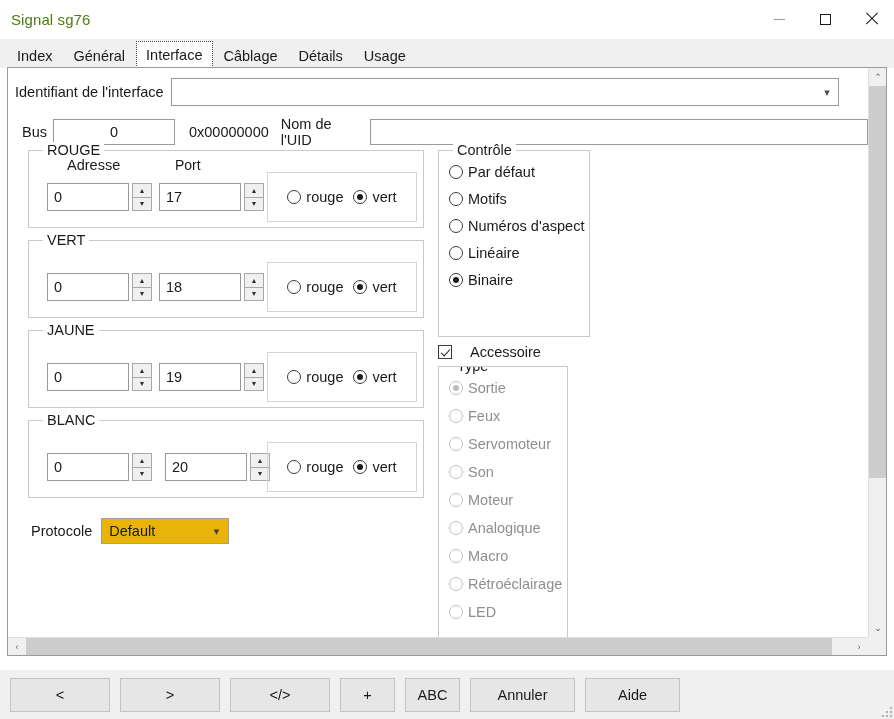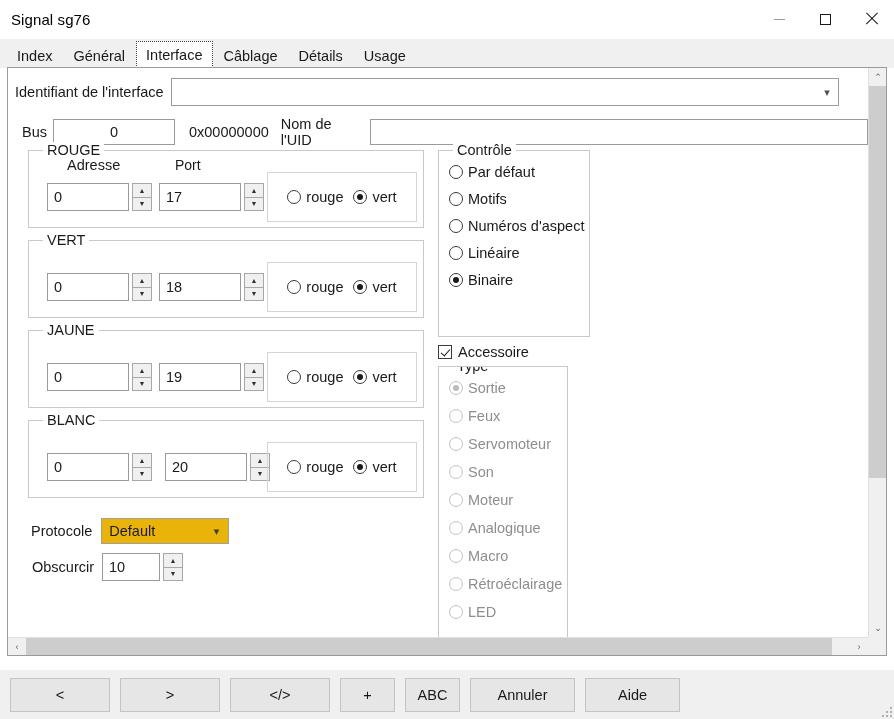--- a/index.html
+++ b/index.html
@@ -29,7 +29,7 @@
   .title-text {
     padding-left: 11px;
     font-size: 15px;
-    color: #000000;
+    color: #4d7c0f;
     letter-spacing: .1px;
   }
   .win-buttons {

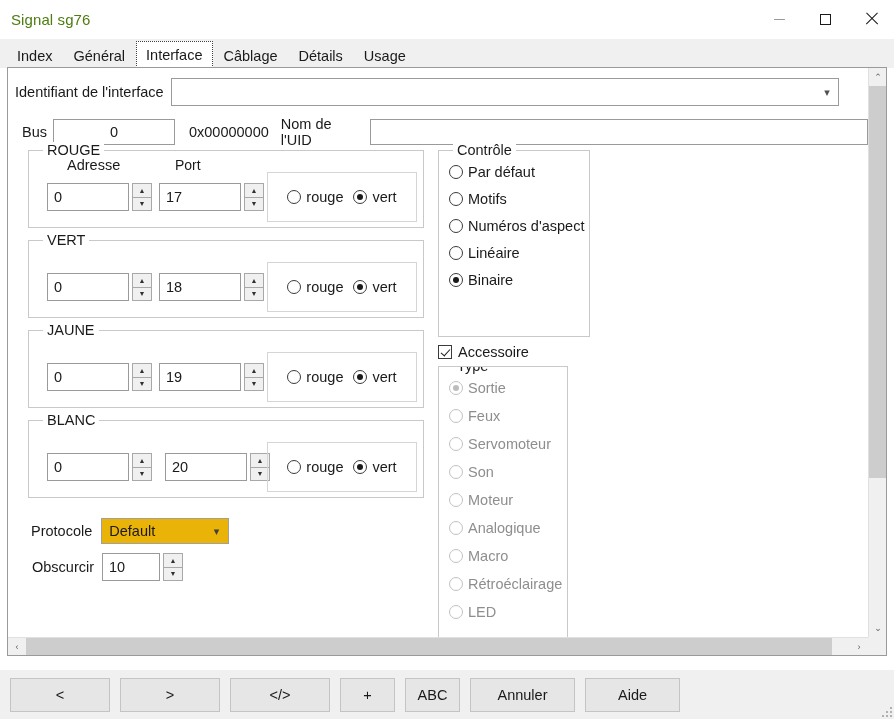--- a/index.html
+++ b/index.html
@@ -377,6 +377,7 @@
     display: flex;
     align-items: center;
     font-size: 14.5px;
+    gap: 12px;
   }
   .chk-box {
     width: 14px; height: 14px;

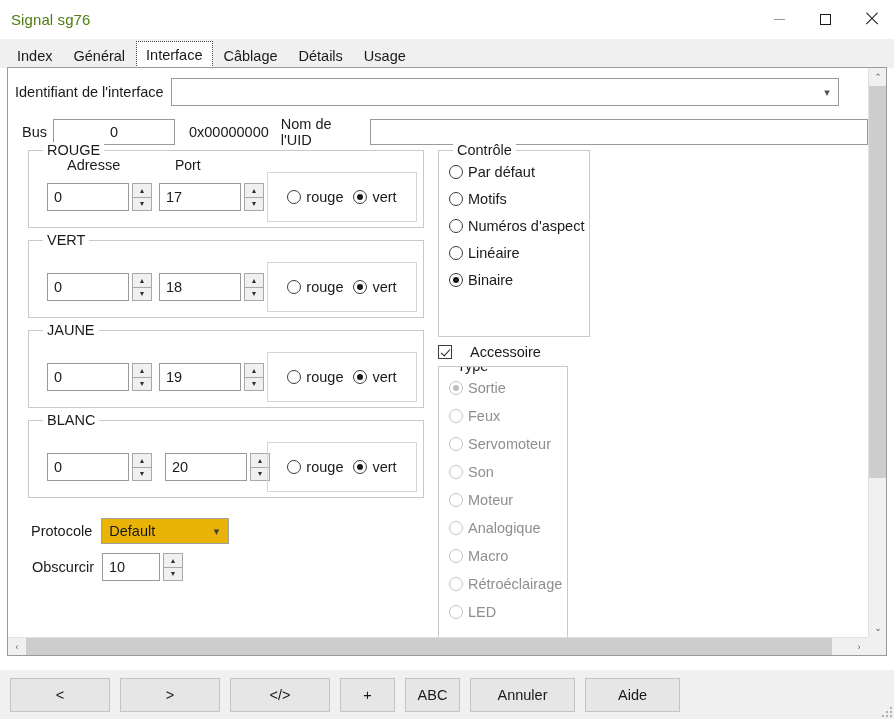--- a/index.html
+++ b/index.html
@@ -739,16 +739,6 @@
         </div>
       </div>
 
-      <div class="row-obscurcir">
-        <span class="lbl-obsc">Obscurcir</span>
-        <div class="spin-wrap" style="position:relative; left:0; top:0;">
-          <div class="spin-input" style="width:58px;">10</div>
-          <div class="spin-btns">
-            <div class="spin-btn">▲</div>
-            <div class="spin-btn">▼</div>
-          </div>
-        </div>
-      </div>
 
     </div>
   </div>

